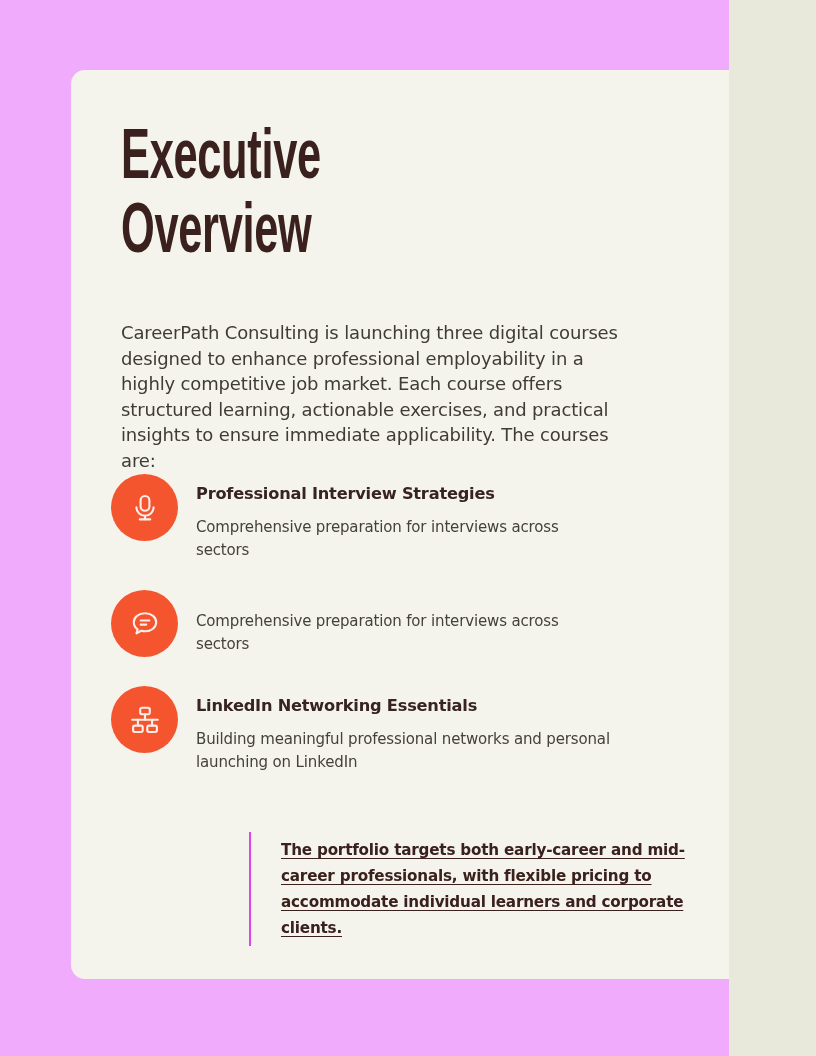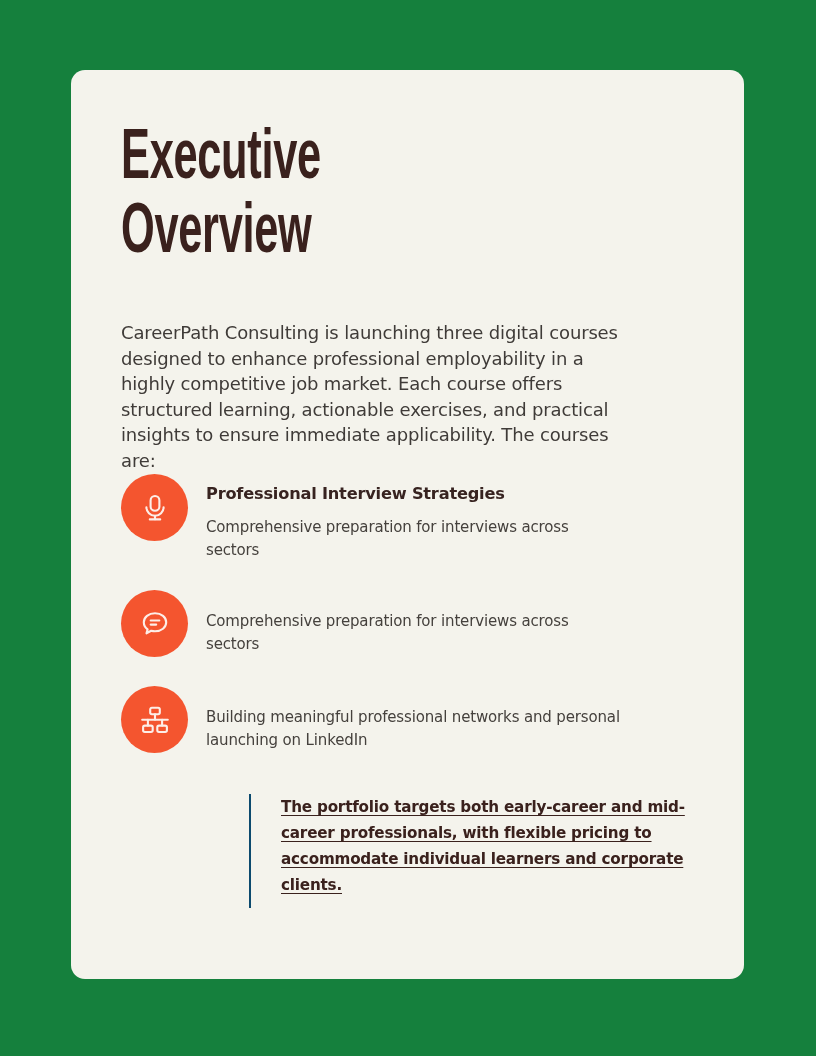--- a/index.html
+++ b/index.html
@@ -17,9 +17,9 @@
 
   .page {
     position: relative;
-    width: 816px;
+    width: 729px;
     height: 1056px;
-    background: #15803d;
+    background: #f0abfc;
     overflow: hidden;
   }
 

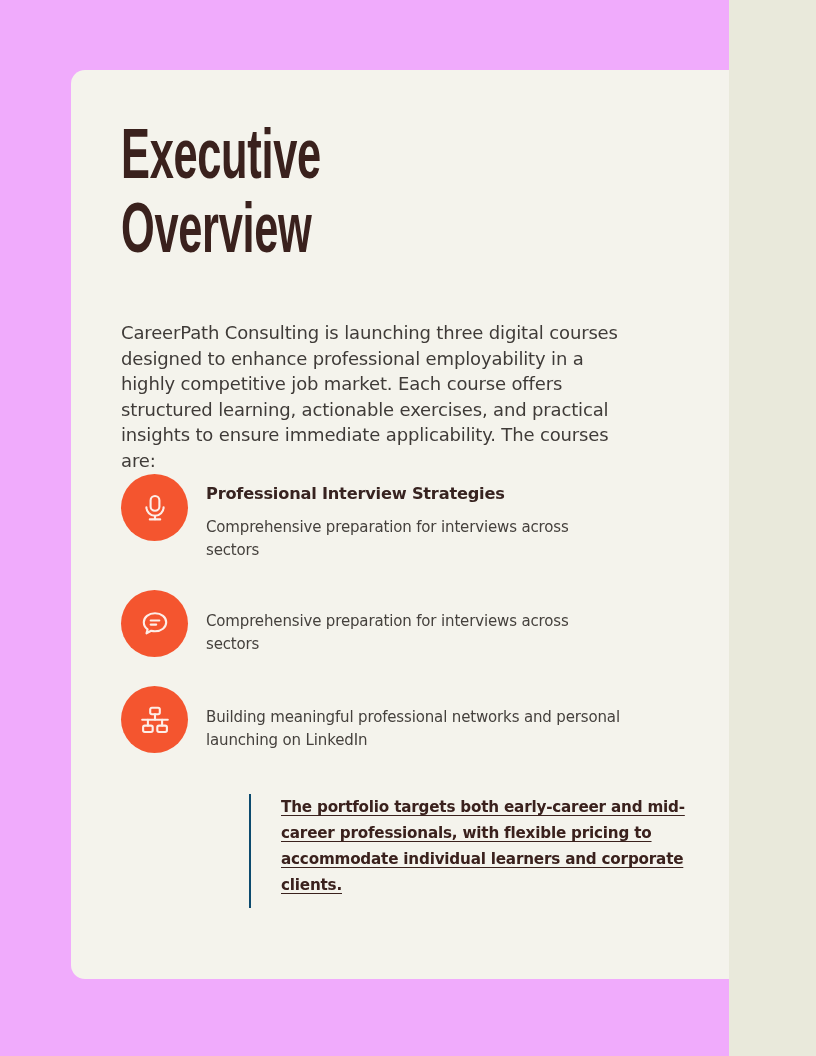--- a/index.html
+++ b/index.html
@@ -70,7 +70,7 @@
   
   .course-list {
     position: absolute;
-    left: 50px;
+    left: 40px;
     top: 404px;
     width: 600px;
   }

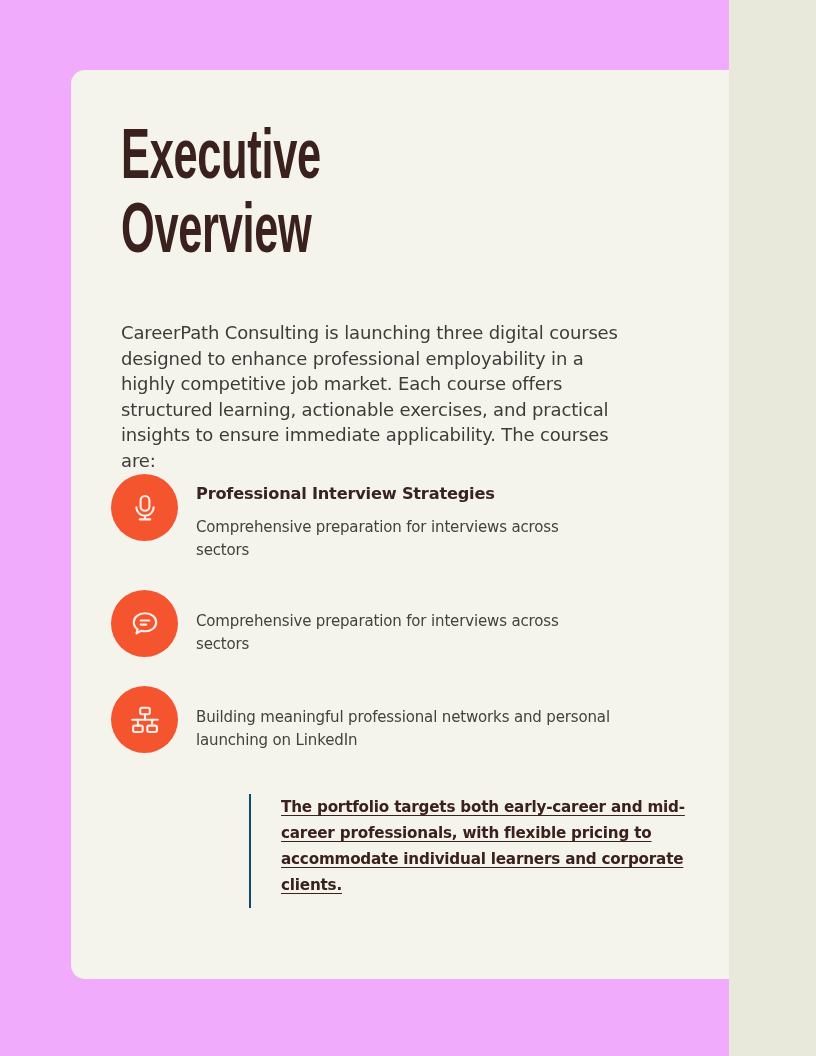--- a/index.html
+++ b/index.html
@@ -201,6 +201,7 @@
           </svg>
         </span>
         <div class="course-text">
+          <div class="course-title">LinkedIn Networking Essentials</div>
           <div class="course-desc">Building meaningful professional networks and personal launching on LinkedIn</div>
         </div>
       </div>

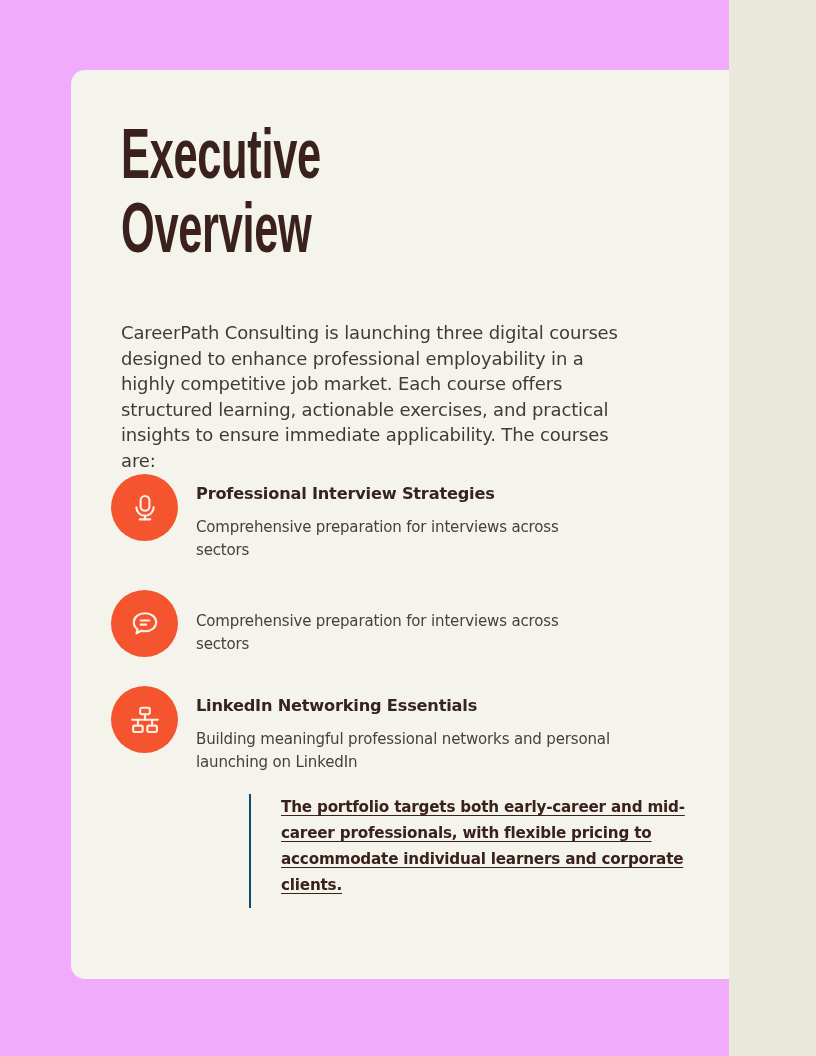--- a/index.html
+++ b/index.html
@@ -125,12 +125,12 @@
   .callout {
     position: absolute;
     left: 178px;
-    top: 724px;
+    top: 762px;
     width: 450px;
-    border-left: 2px solid #0c4a6e;
+    border-left: 2px solid #d946ef;
     min-height: 114px;
     display: flex;
-    align-items: flex-start;
+    align-items: center;
   }
 
   .callout-text {

